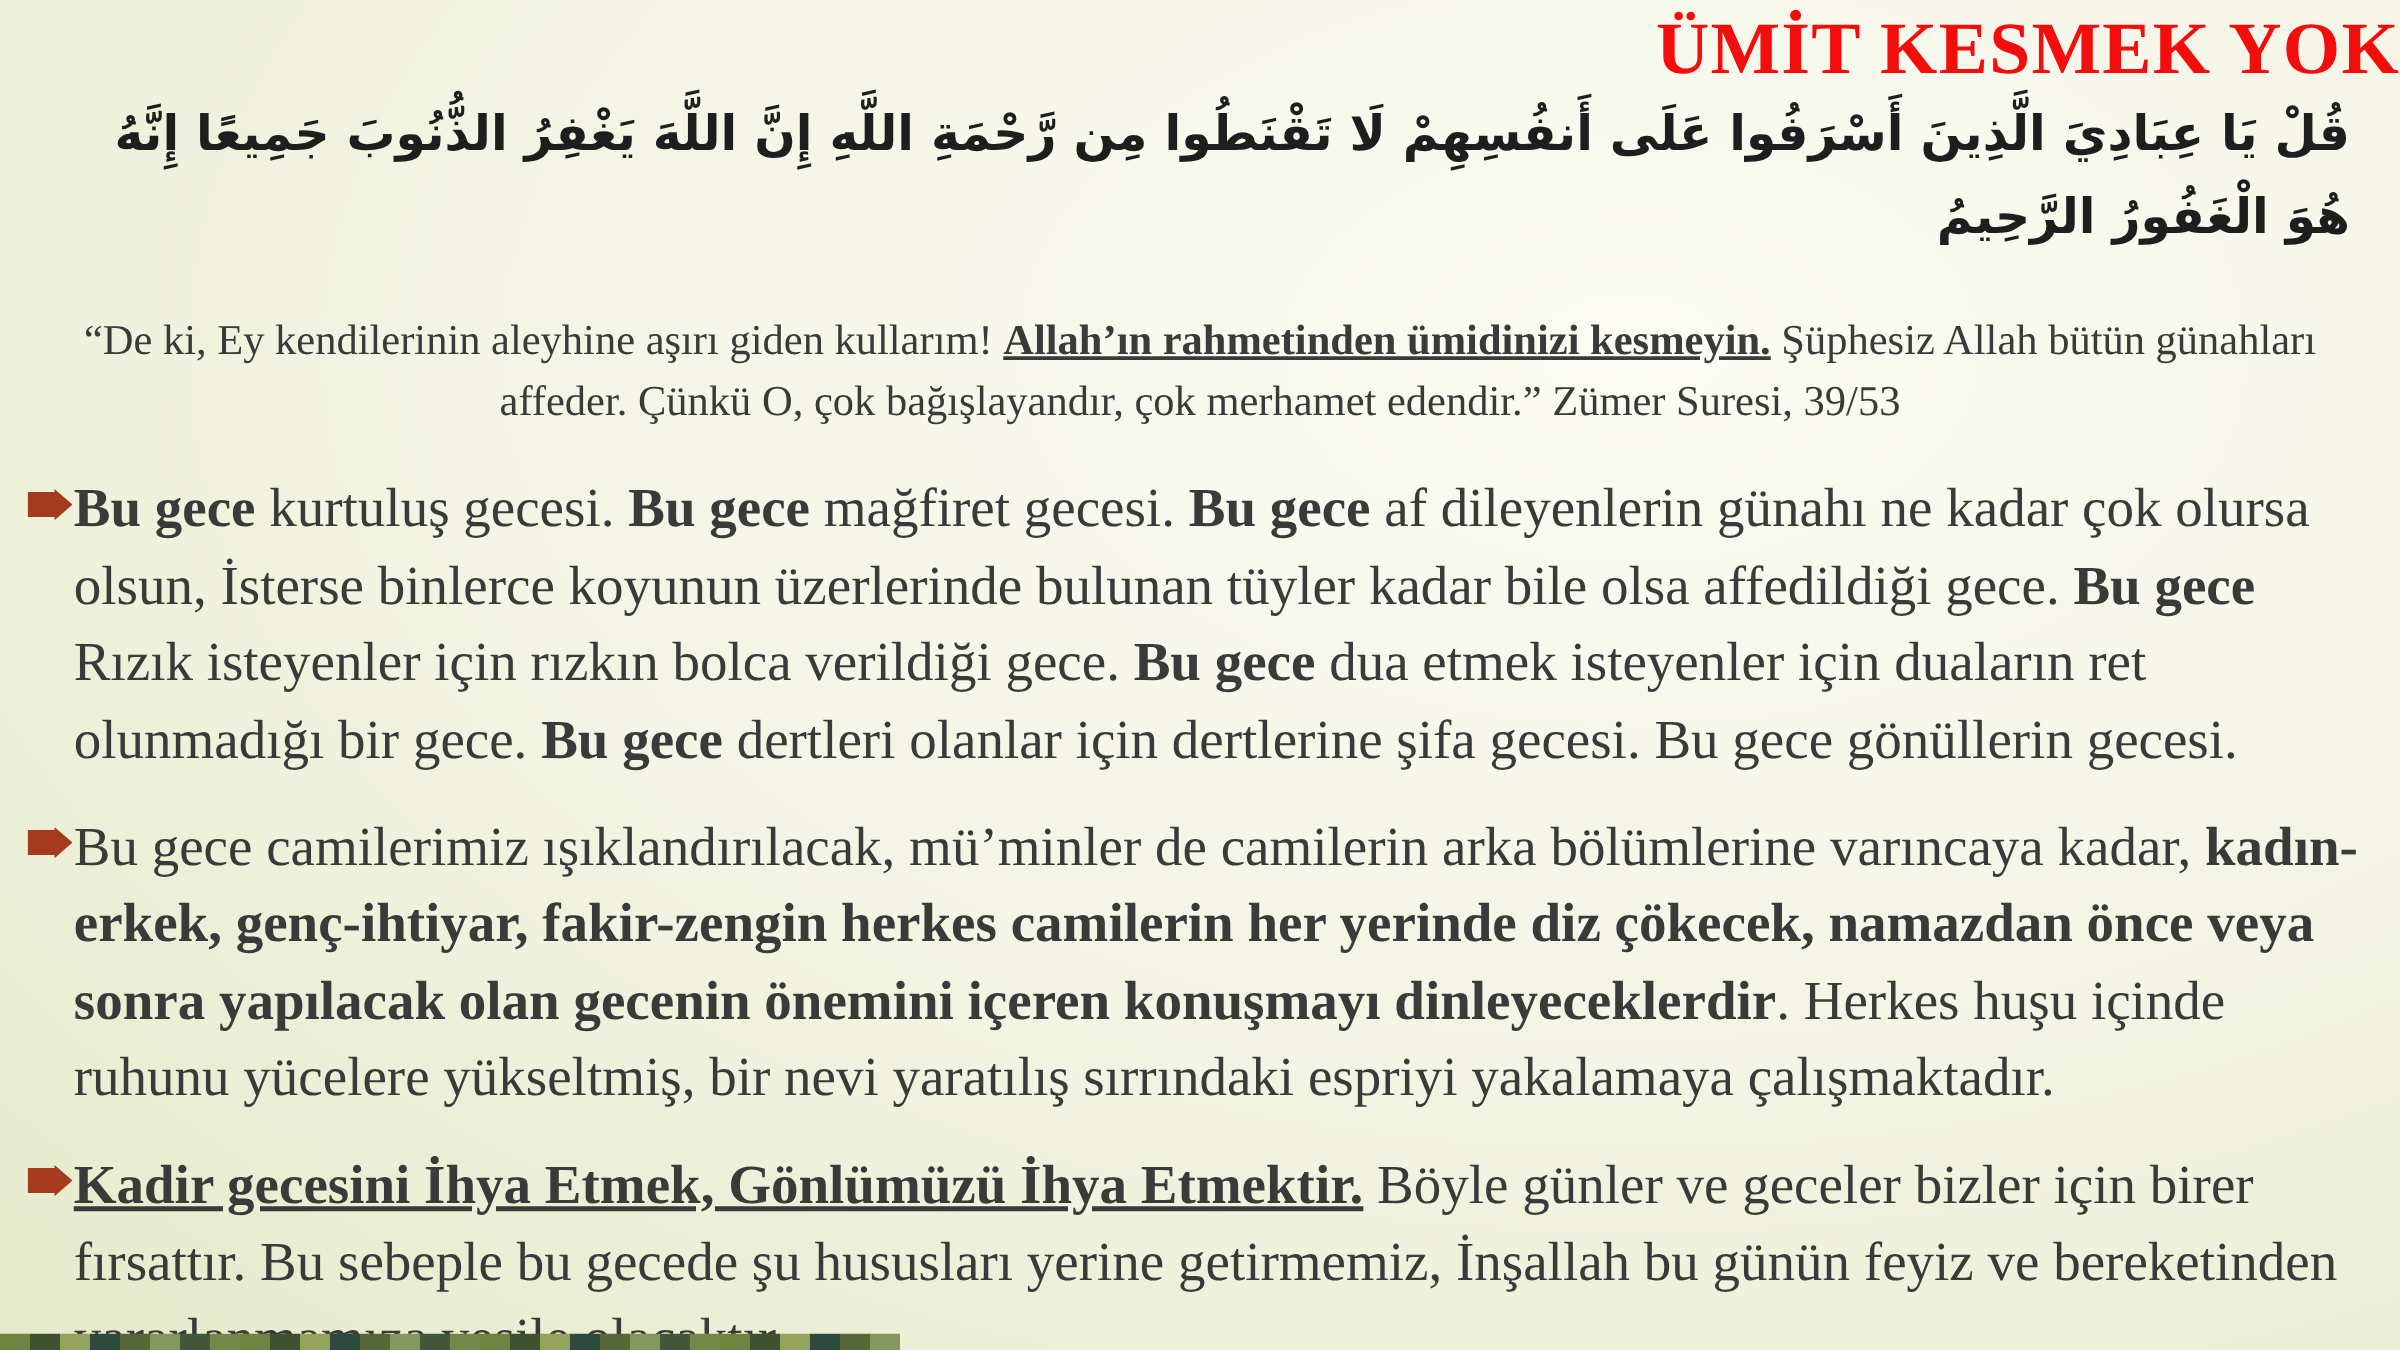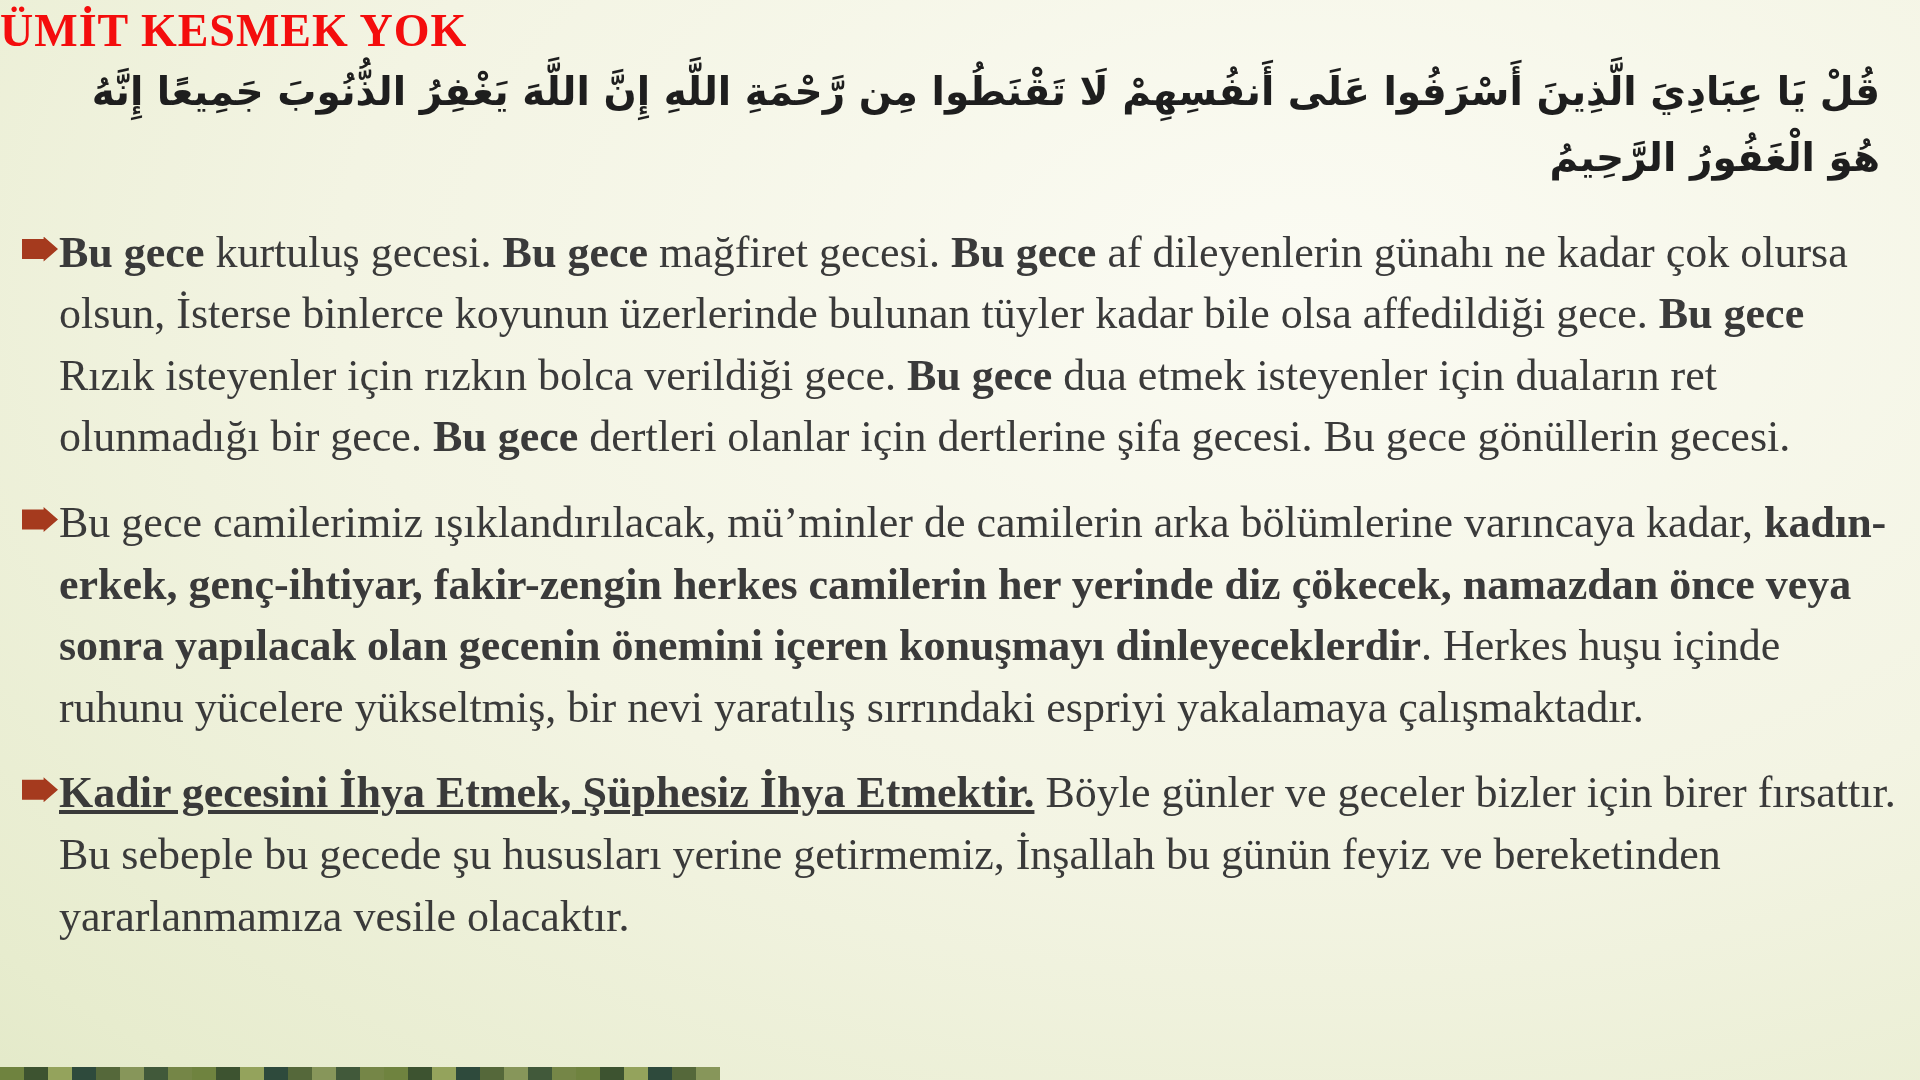--- a/index.html
+++ b/index.html
@@ -13,8 +13,8 @@
   }
   .title{
     margin:4px 0 0 0;
-    text-align:left;
-    font-size:46px;
+    text-align:right;
+    font-size:59px;
     font-weight:bold;
     letter-spacing:1px;
     color:#f40d0d;

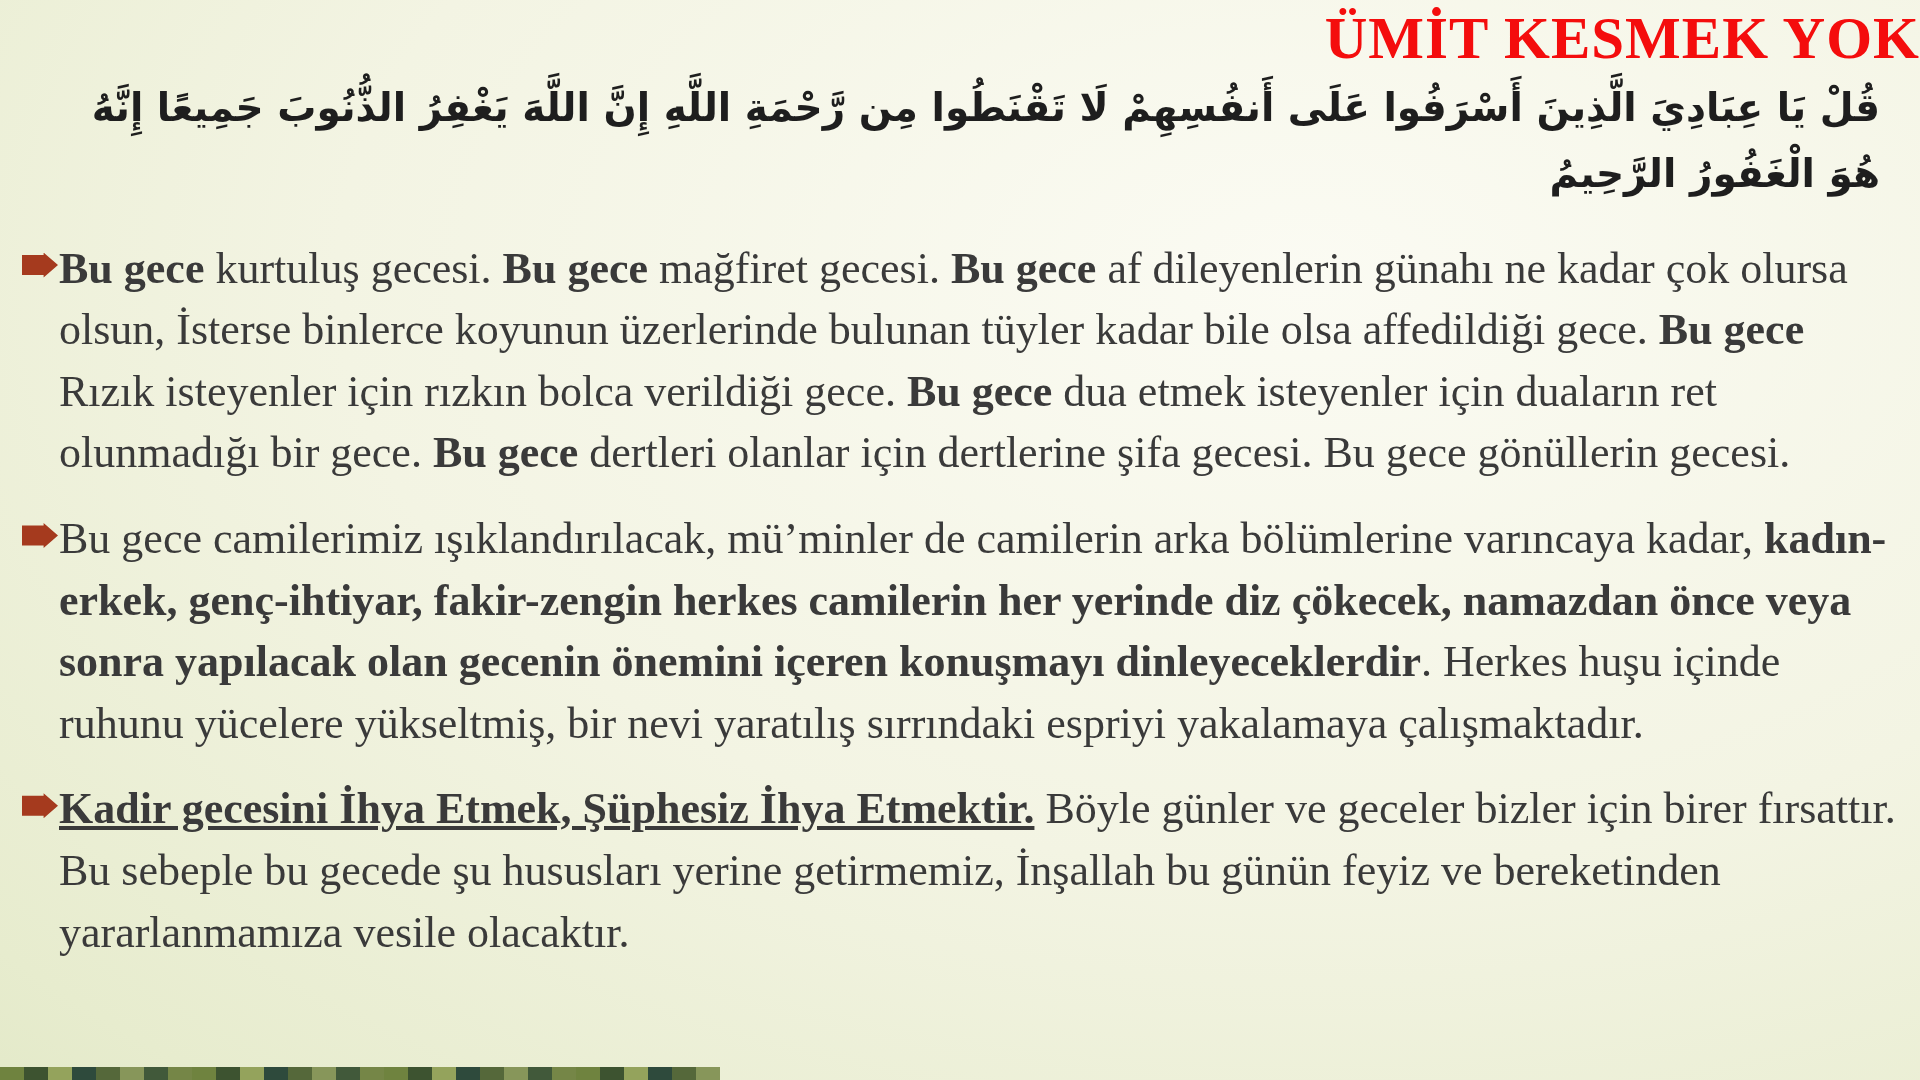--- a/index.html
+++ b/index.html
@@ -80,6 +80,7 @@
 
   <div class="arabic">قُلْ يَا عِبَادِيَ الَّذِينَ أَسْرَفُوا عَلَى أَنفُسِهِمْ لَا تَقْنَطُوا مِن رَّحْمَةِ اللَّهِ إِنَّ اللَّهَ يَغْفِرُ الذُّنُوبَ جَمِيعًا إِنَّهُ هُوَ الْغَفُورُ الرَّحِيمُ</div>
 
+  <p class="quote"><span>“De ki, Ey kendilerinin aleyhine aşırı giden kullarım! </span><span class="b u">Allah’ın rahmetinden ümidinizi kesmeyin.</span><span> Şüphesiz Allah bütün günahları affeder. Çünkü O, çok bağışlayandır, çok merhamet edendir.” Zümer Suresi, 39/53</span></p>
 
   <div class="bullets">
 

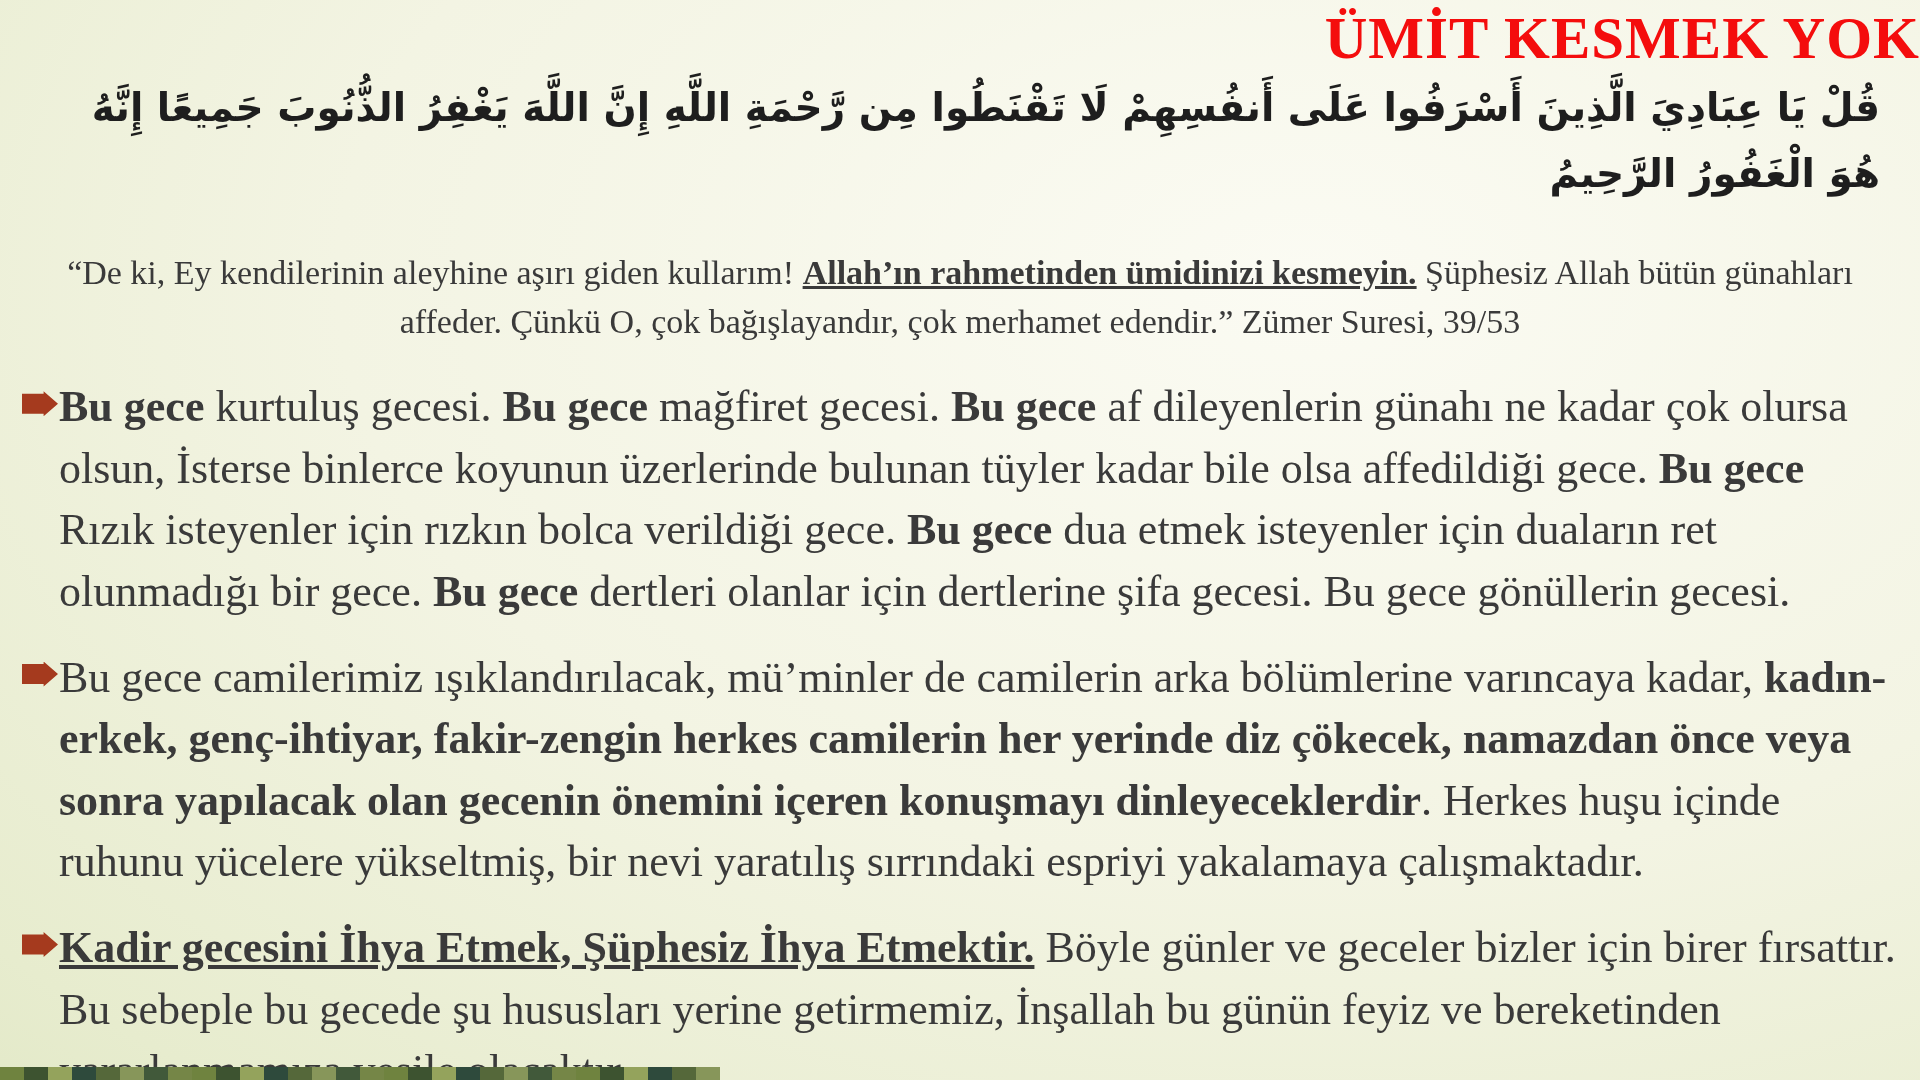--- a/index.html
+++ b/index.html
@@ -96,7 +96,7 @@
 
     <div class="bullet">
       <span class="bullet-icon"></span>
-      <span><span class="b u">Kadir gecesini İhya Etmek, Şüphesiz İhya Etmektir.</span><span>  Böyle günler ve geceler bizler için birer fırsattır. Bu sebeple bu gecede şu hususları yerine getirmemiz, İnşallah bu günün feyiz ve bereketinden yararlanmamıza vesile olacaktır.</span></span>
+      <span><span class="b u">Kadir gecesini İhya Etmek, Gönlümüzü İhya Etmektir.</span><span>  Böyle günler ve geceler bizler için birer fırsattır. Bu sebeple bu gecede şu hususları yerine getirmemiz, İnşallah bu günün feyiz ve bereketinden yararlanmamıza vesile olacaktır.</span></span>
     </div>
 
   </div>

